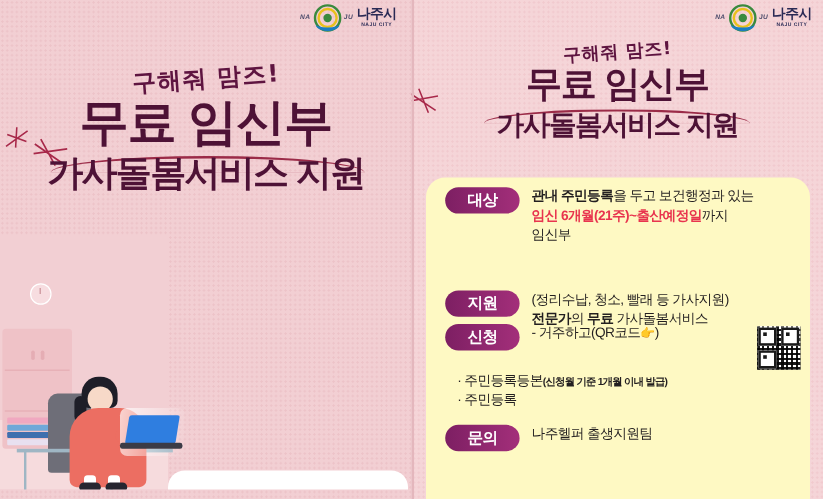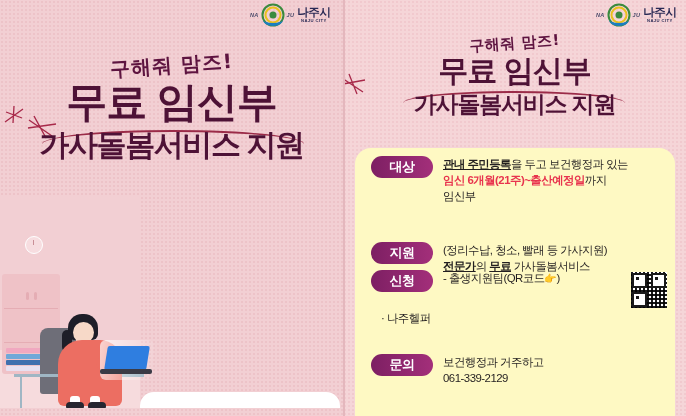--- a/index.html
+++ b/index.html
@@ -134,7 +134,7 @@
     letter-spacing:-.5px;
   }
   .rtext{margin-left:10px;font-size:11.4px;color:#231f20;line-height:1.42;letter-spacing:-.5px;}
-  .b{font-weight:bold;text-decoration:underline;}
+  .b{font-weight:bold;}
   .red{color:#e8344e;font-weight:bold;}
   .tiny{font-size:8.6px;font-weight:bold;letter-spacing:-.6px;}
 

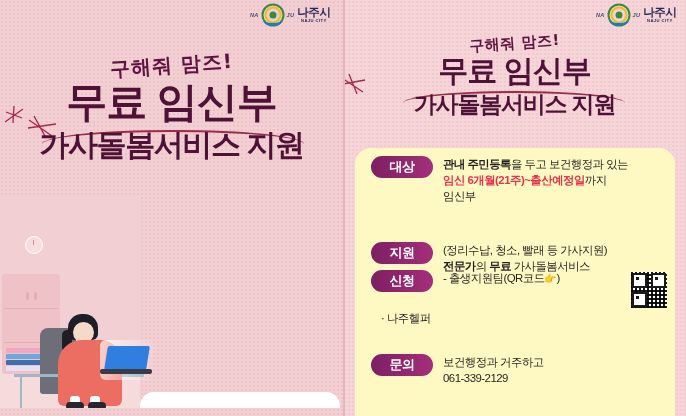--- a/index.html
+++ b/index.html
@@ -295,7 +295,7 @@
           <div class="row" style="top: 122px;">
             <div class="pill">신청</div>
             <div class="rtext" style="position: relative;">
-              <div><span>- 출생지원팀(QR코드</span><span class="hand">👉</span><span>)</span></div>
+              <div><span>- 거주하고(QR코드</span><span class="hand">👉</span><span>)</span></div>
               <div class="qr">
                 <span class="qr-c" style="left:1px;top:1px"></span>
                 <span class="qr-c" style="right:1px;top:1px"></span>

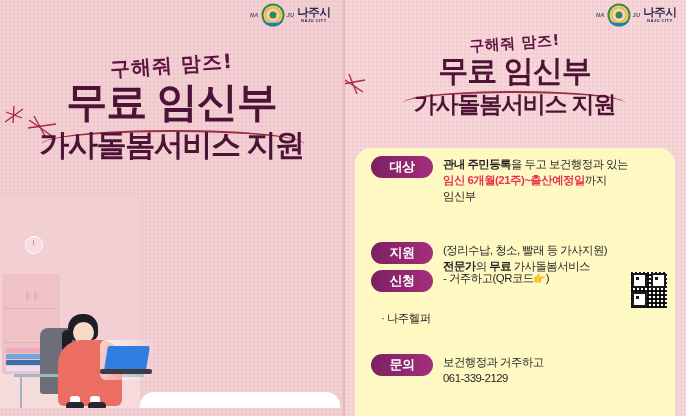--- a/index.html
+++ b/index.html
@@ -305,6 +305,7 @@
           </div>
           <div class="row" style="top: 162px;">
             <div class="rtext" style="position: relative;">
+              <div><span>· 주민등록등본</span><span class="tiny">(신청월 기준 1개월 이내 발급)</span></div>
               <div><span>· 나주헬퍼</span></div>
             </div>
           </div>

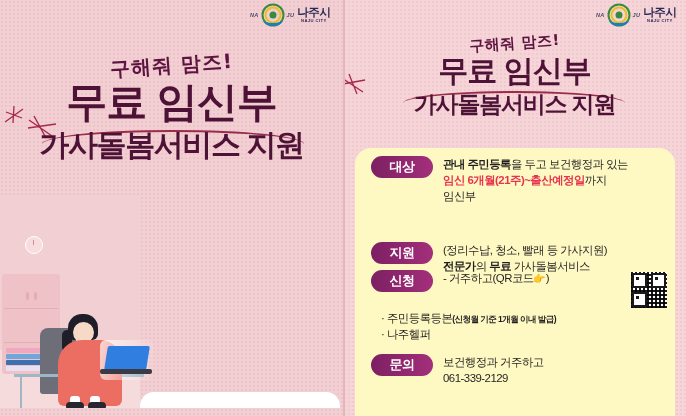--- a/index.html
+++ b/index.html
@@ -306,7 +306,7 @@
           <div class="row" style="top: 162px;">
             <div class="rtext" style="position: relative;">
               <div><span>· 주민등록등본</span><span class="tiny">(신청월 기준 1개월 이내 발급)</span></div>
-              <div><span>· 나주헬퍼</span></div>
+              <div><span>· 주민등록</span></div>
             </div>
           </div>
           <div class="row" style="top: 206px;">

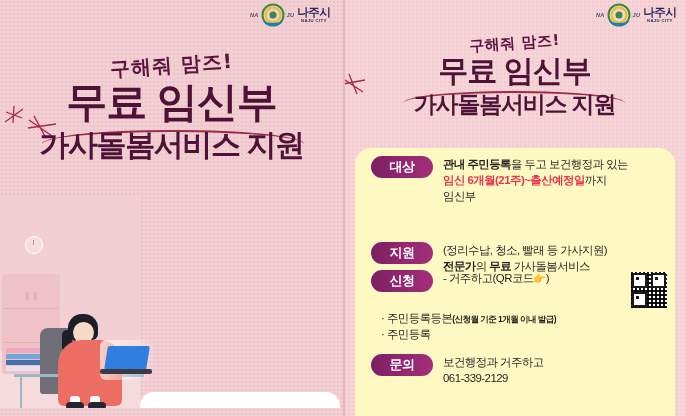--- a/index.html
+++ b/index.html
@@ -312,7 +312,7 @@
           <div class="row" style="top: 206px;">
             <div class="pill">문의</div>
             <div class="rtext" style="position: relative;">
-              <div><span>보건행정과 거주하고</span></div>
+              <div><span>나주헬퍼 출생지원팀</span></div>
               <div><span>061-339-2129</span></div>
             </div>
           </div>

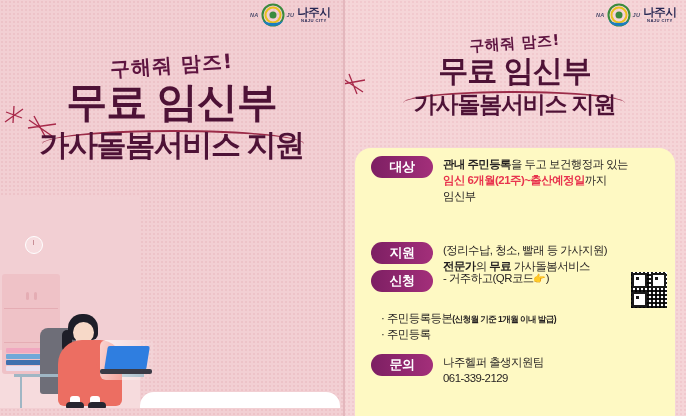--- a/index.html
+++ b/index.html
@@ -313,7 +313,6 @@
             <div class="pill">문의</div>
             <div class="rtext" style="position: relative;">
               <div><span>나주헬퍼 출생지원팀</span></div>
-              <div><span>061-339-2129</span></div>
             </div>
           </div>
         </div>

